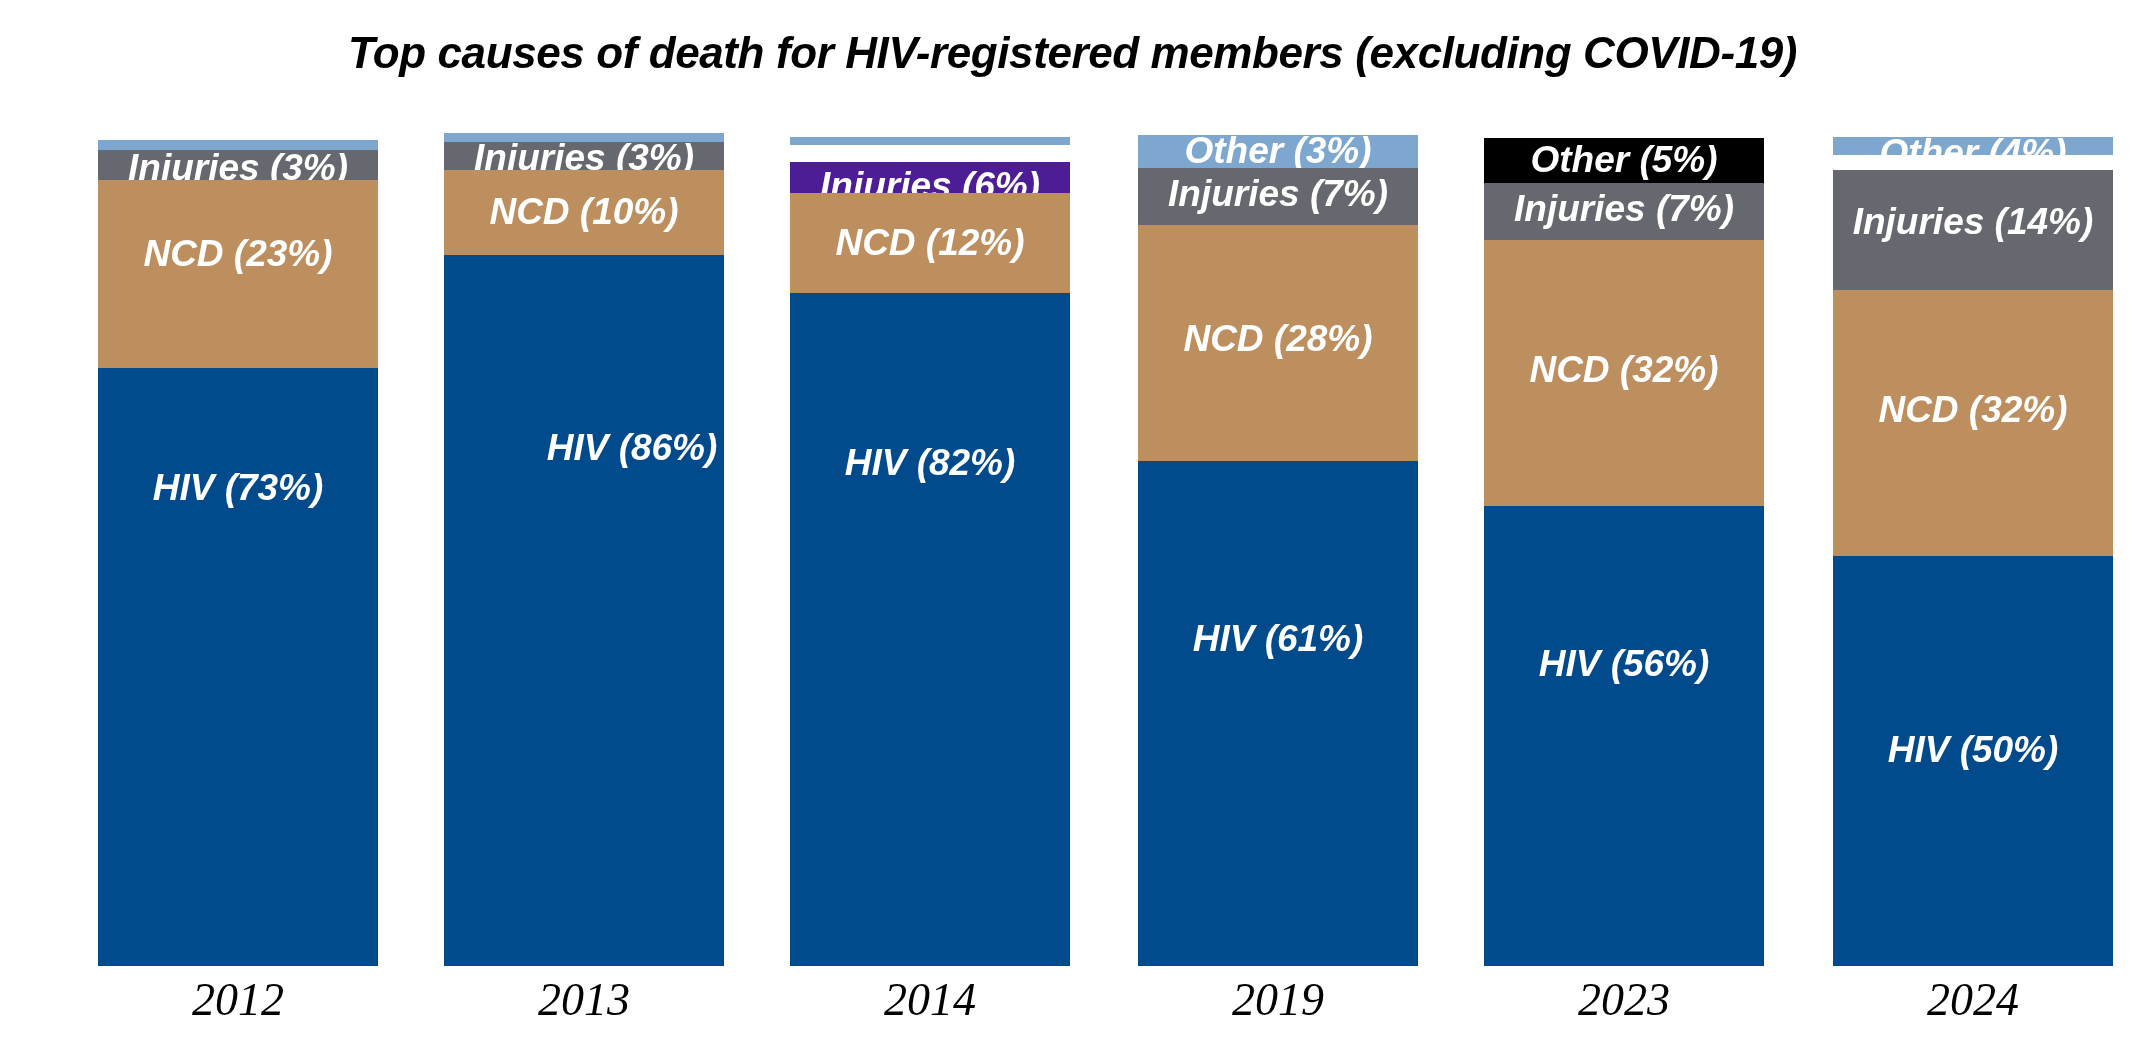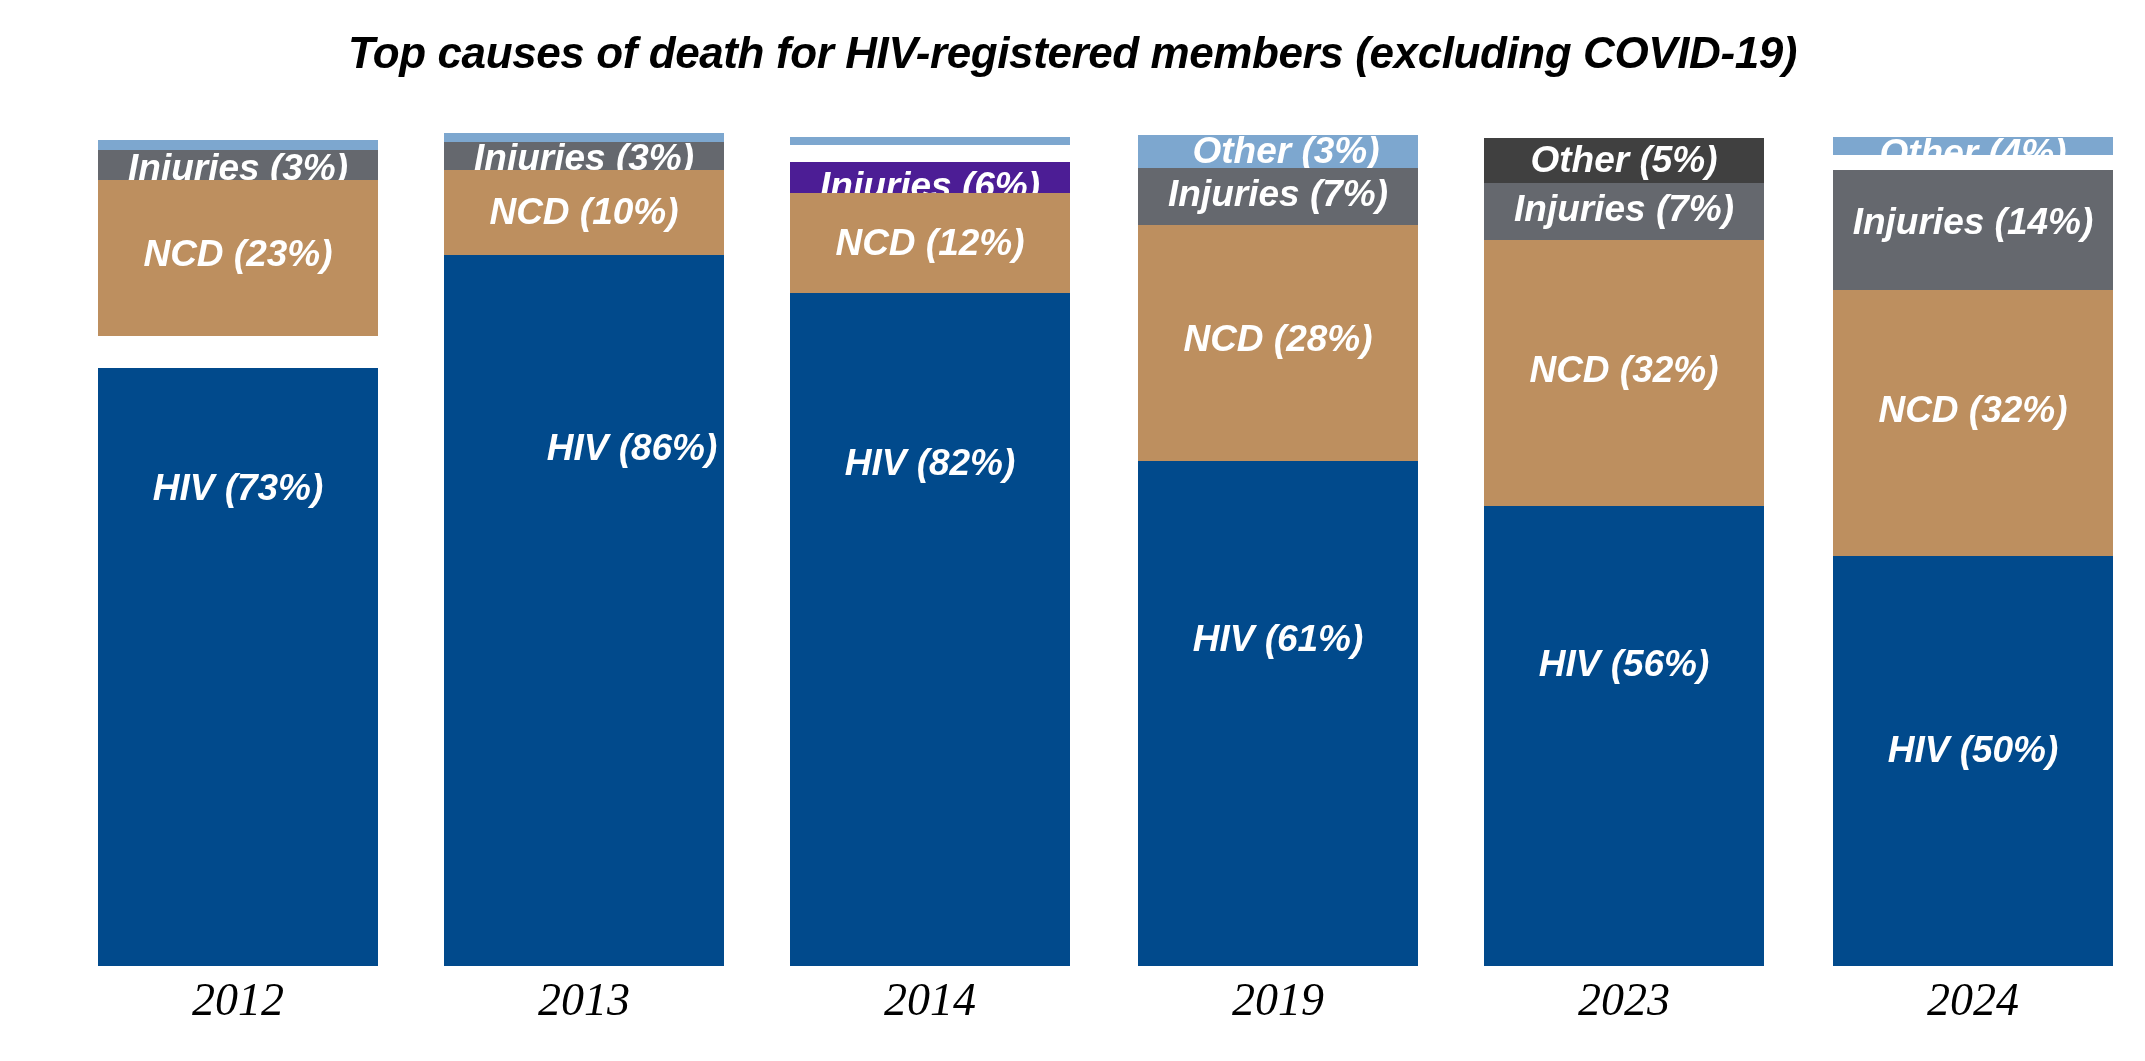--- a/index.html
+++ b/index.html
@@ -121,7 +121,7 @@
       </div>
       <div class="bar-group" style="left: 1138px; width: 280px;">
         <div class="seg" style="top: 135px; height: 33px; background: rgb(125, 167, 207);">
-          <div class="seg-label" style="top: -4px; padding-left: 8px;">Other (3%)</div>
+          <div class="seg-label" style="top: -4px;">Other (3%)</div>
         </div>
         <div class="seg" style="top: 168px; height: 57px; background: rgb(101, 104, 110);">
           <div class="seg-label" style="top: 6px;">Injuries (7%)</div>

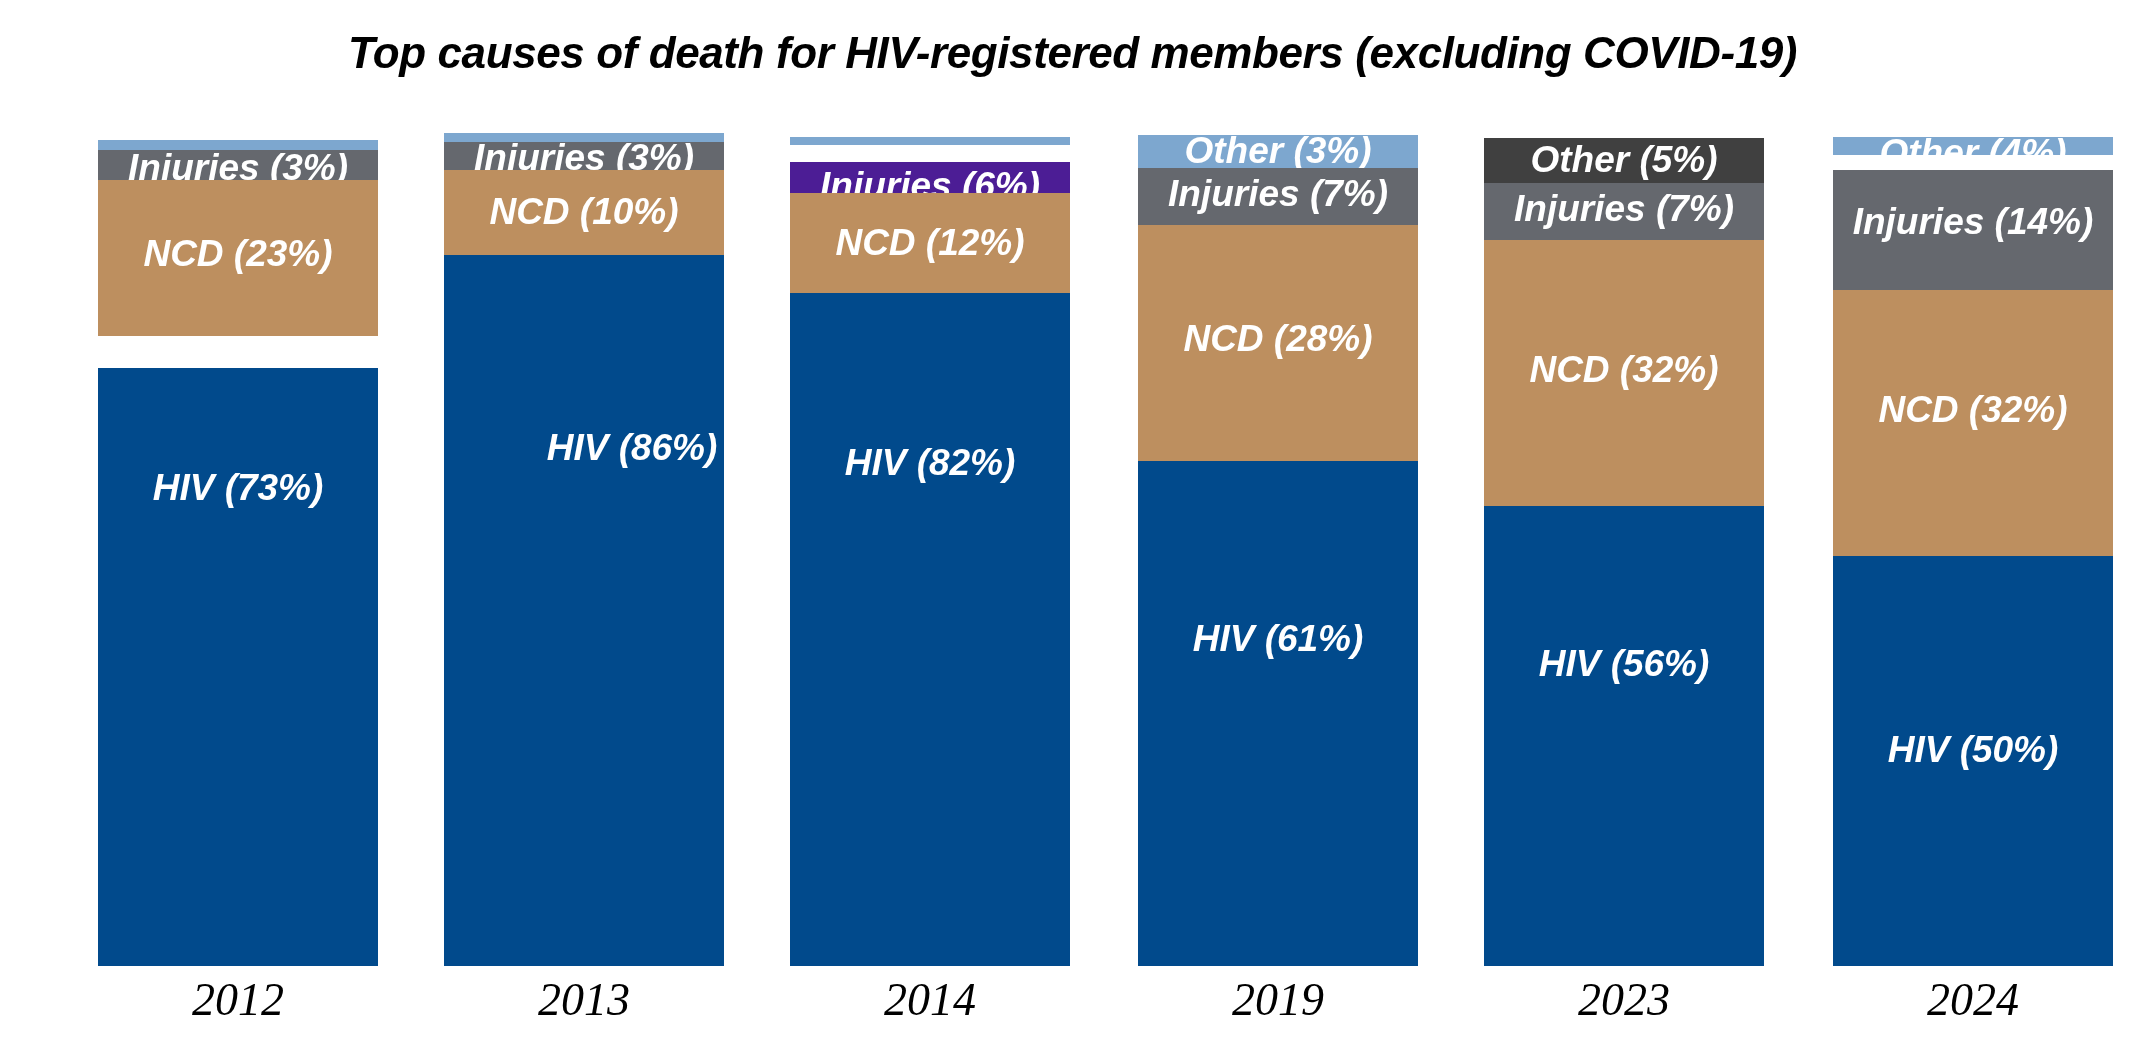--- a/index.html
+++ b/index.html
@@ -135,7 +135,7 @@
         <div class="year-label">2019</div>
       </div>
       <div class="bar-group" style="left: 1484px; width: 280px;">
-        <div class="seg" style="top: 138px; height: 62px; background: #404040;">
+        <div class="seg" style="top: 138px; height: 62px; background: #000000;">
           <div class="seg-label" style="top: 2px;">Other (5%)</div>
         </div>
         <div class="seg" style="top: 183px; height: 57px; background: rgb(101, 104, 110);">

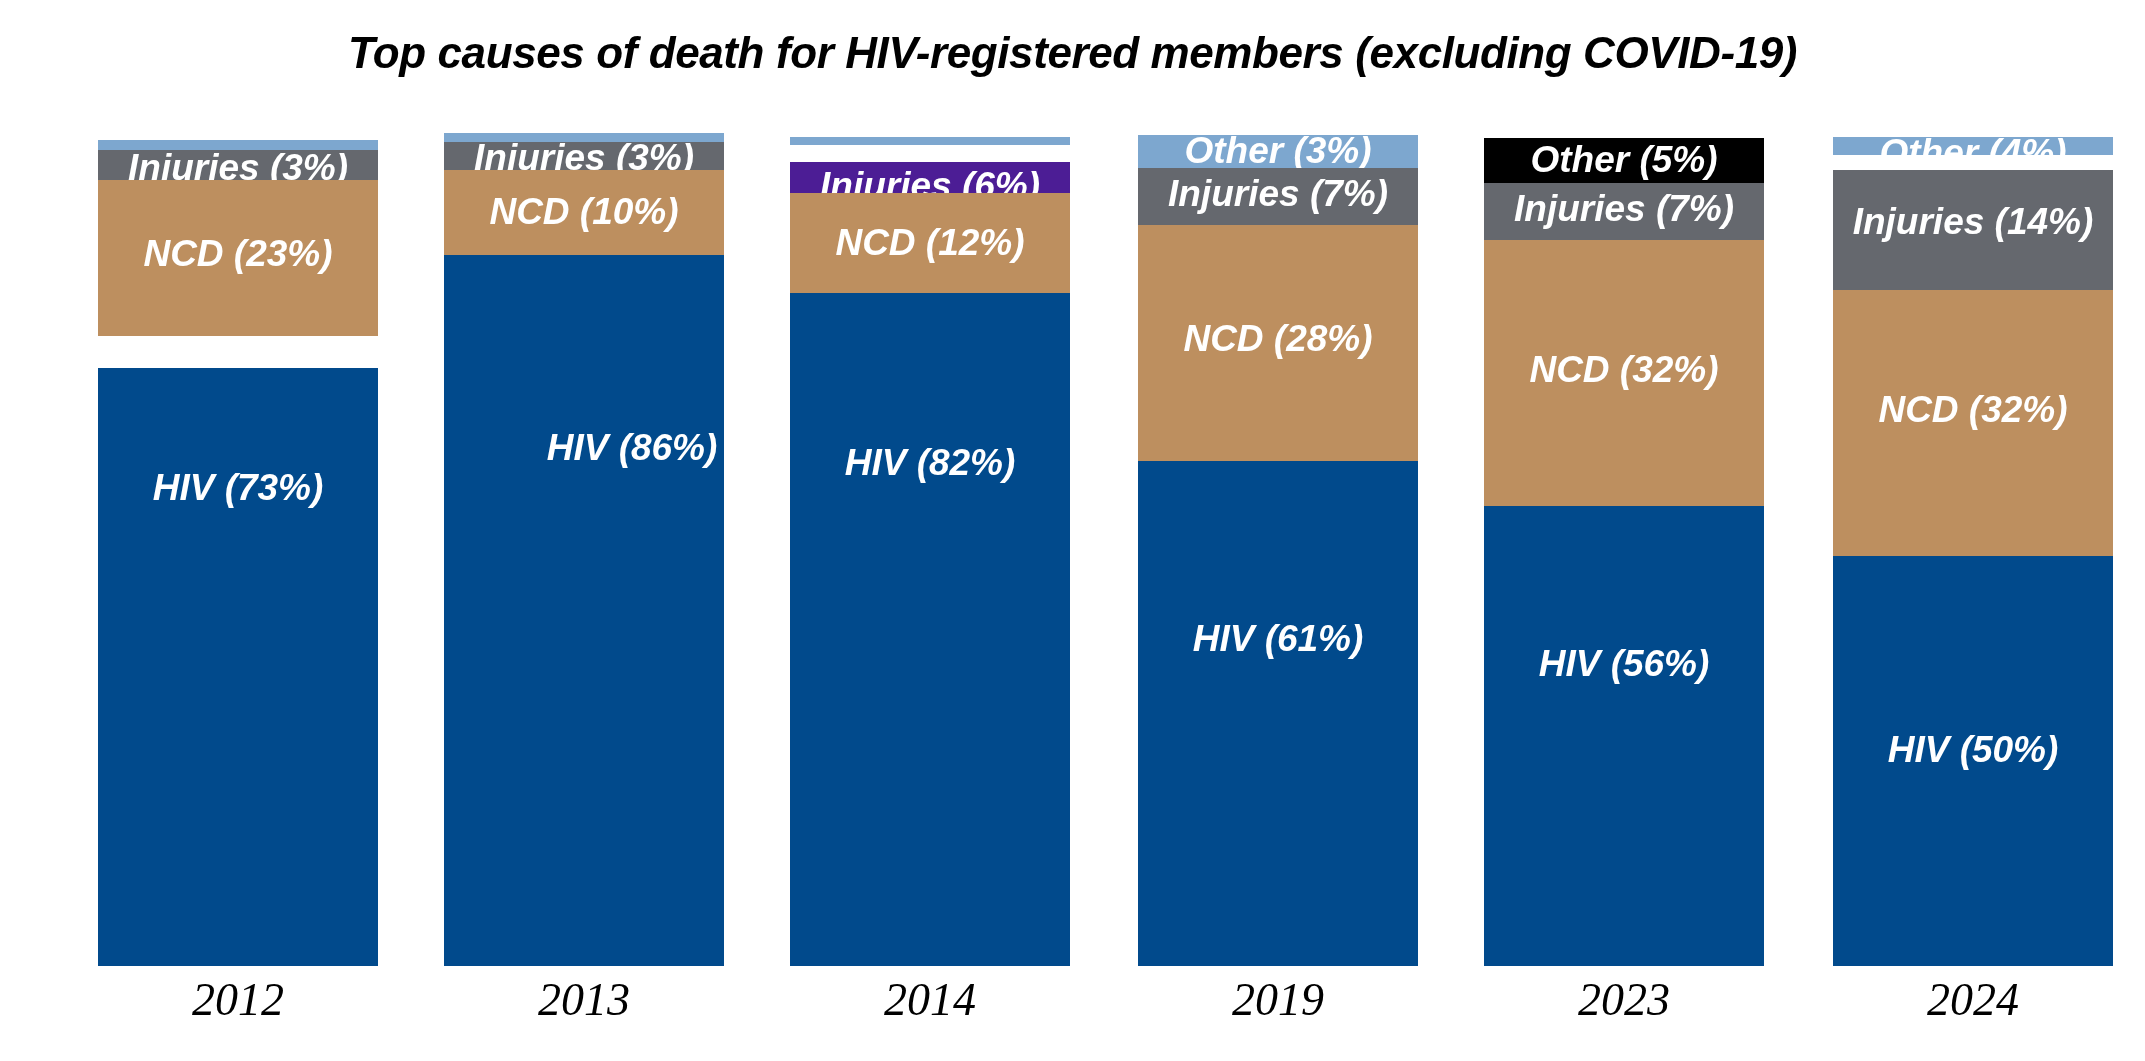--- a/index.html
+++ b/index.html
@@ -85,7 +85,7 @@
         <div class="seg" style="top: 150px; height: 30px; background: rgb(101, 104, 110);">
           <div class="seg-label" style="top: -2px;">Injuries (3%)</div>
         </div>
-        <div class="seg" style="top: 180px; height: 156px; background: rgb(189, 143, 95);">
+        <div class="seg" style="top: 180px; height: 188px; background: rgb(189, 143, 95);">
           <div class="seg-label" style="top: 54px;">NCD (23%)</div>
         </div>
         <div class="seg" style="top: 368px; height: 598px; background: rgb(1, 74, 140);">

